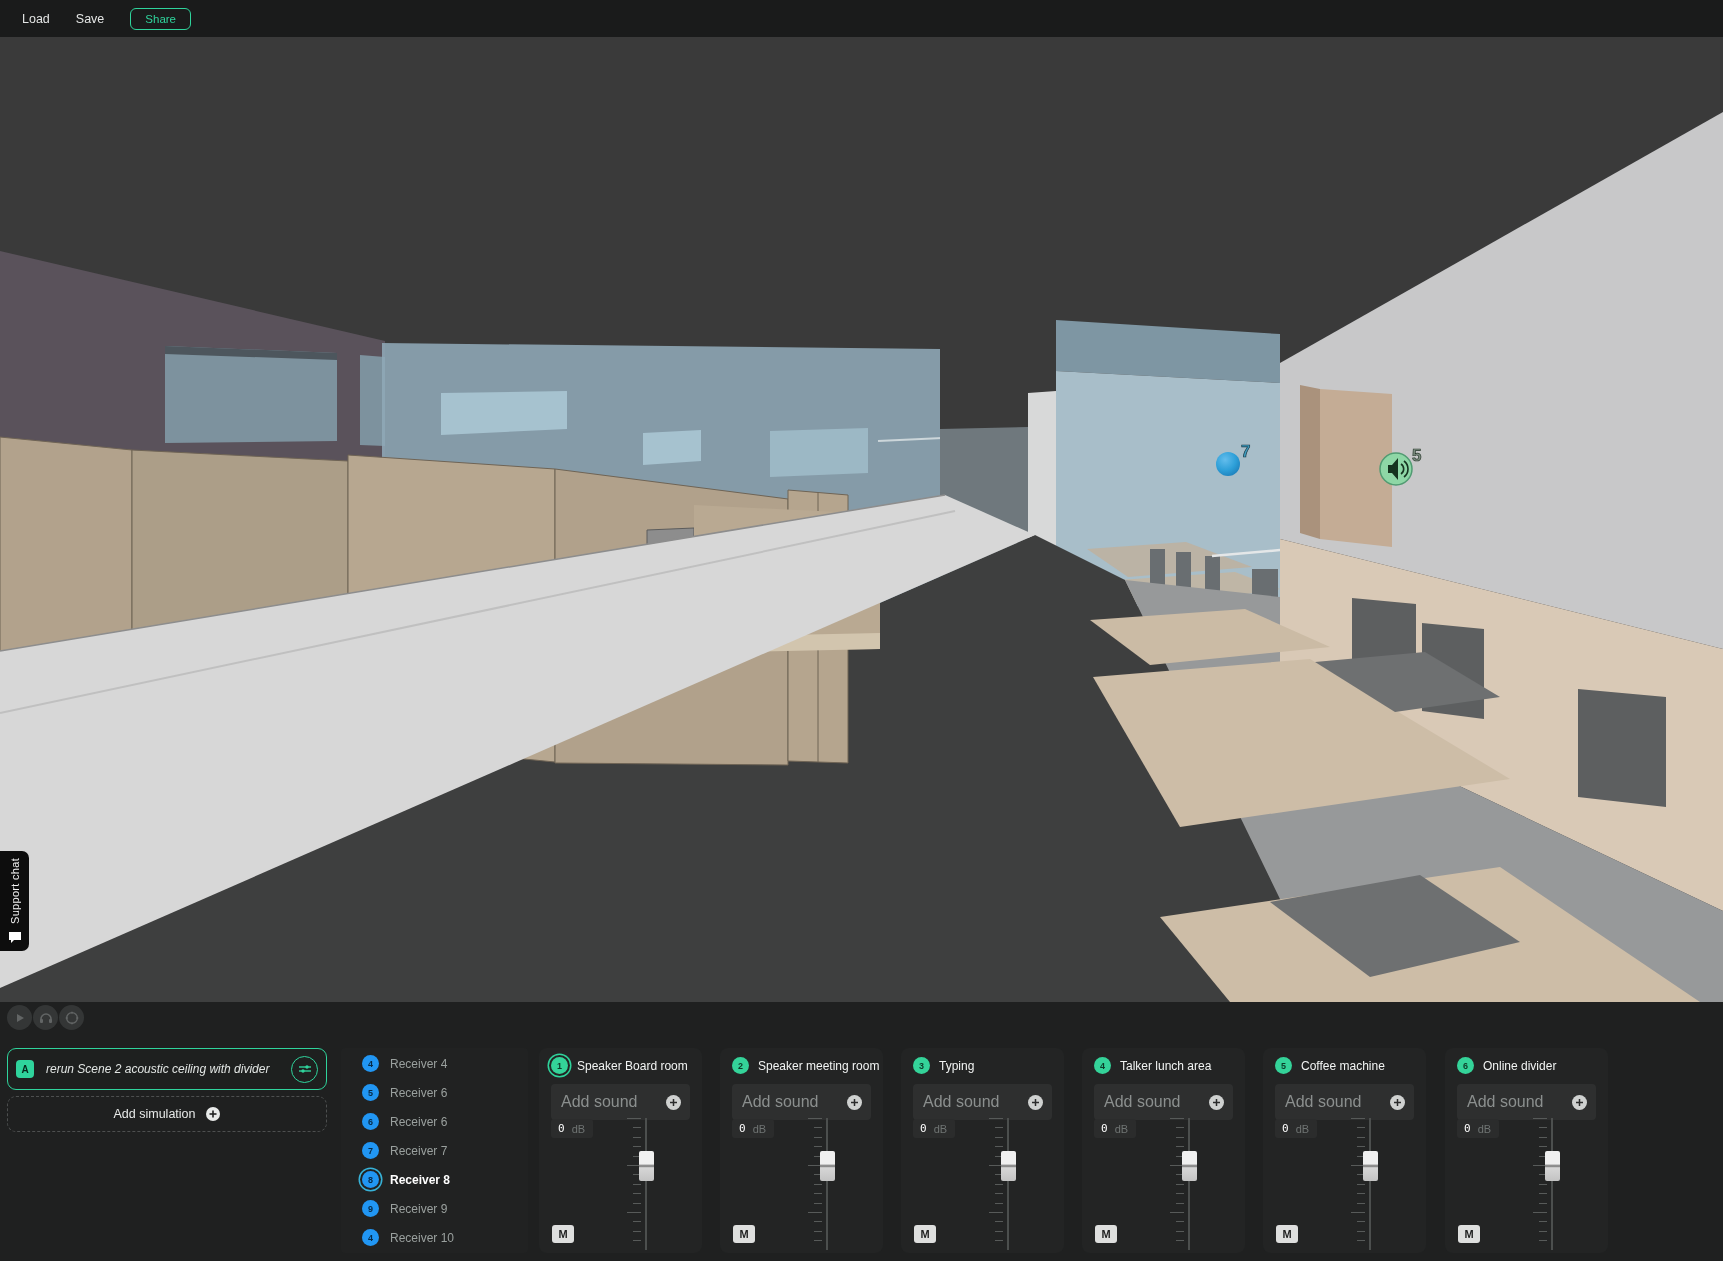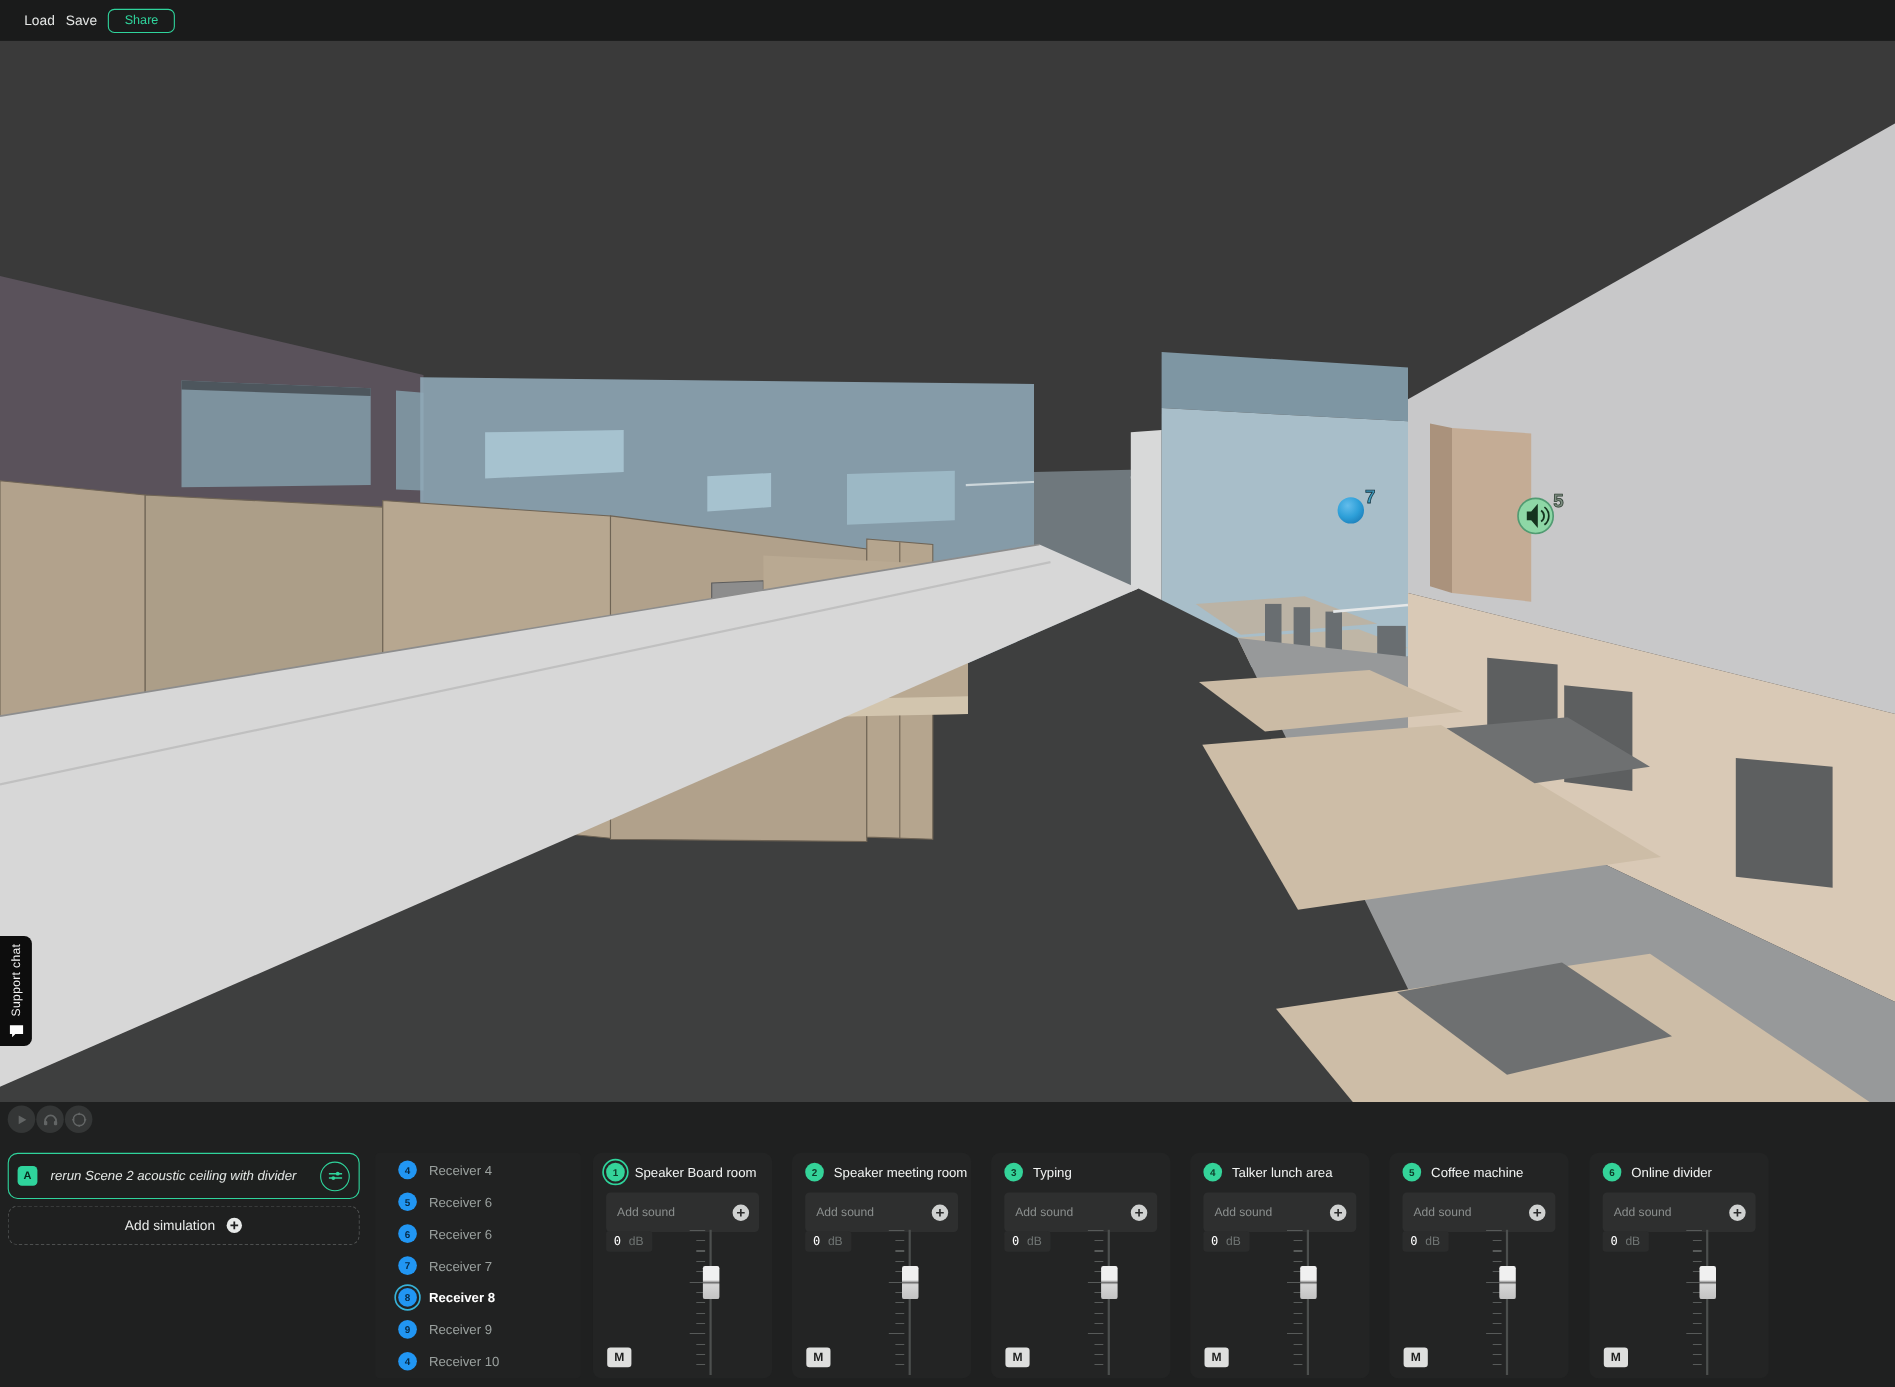--- a/index.html
+++ b/index.html
@@ -8,7 +8,7 @@
 
   
   .topbar { position:absolute; left:0; top:0; width:1723px; height:37px;
-            background:#1a1b1b; display:flex; align-items:center; gap:10px;
+            background:#1a1b1b; display:flex; align-items:center; gap:26px;
             padding-left:22px; z-index:30; }
   .topbtn { color:#e4e6e5; font-size:12.5px; cursor:pointer; background:none; border:none;
             font-family:inherit; }

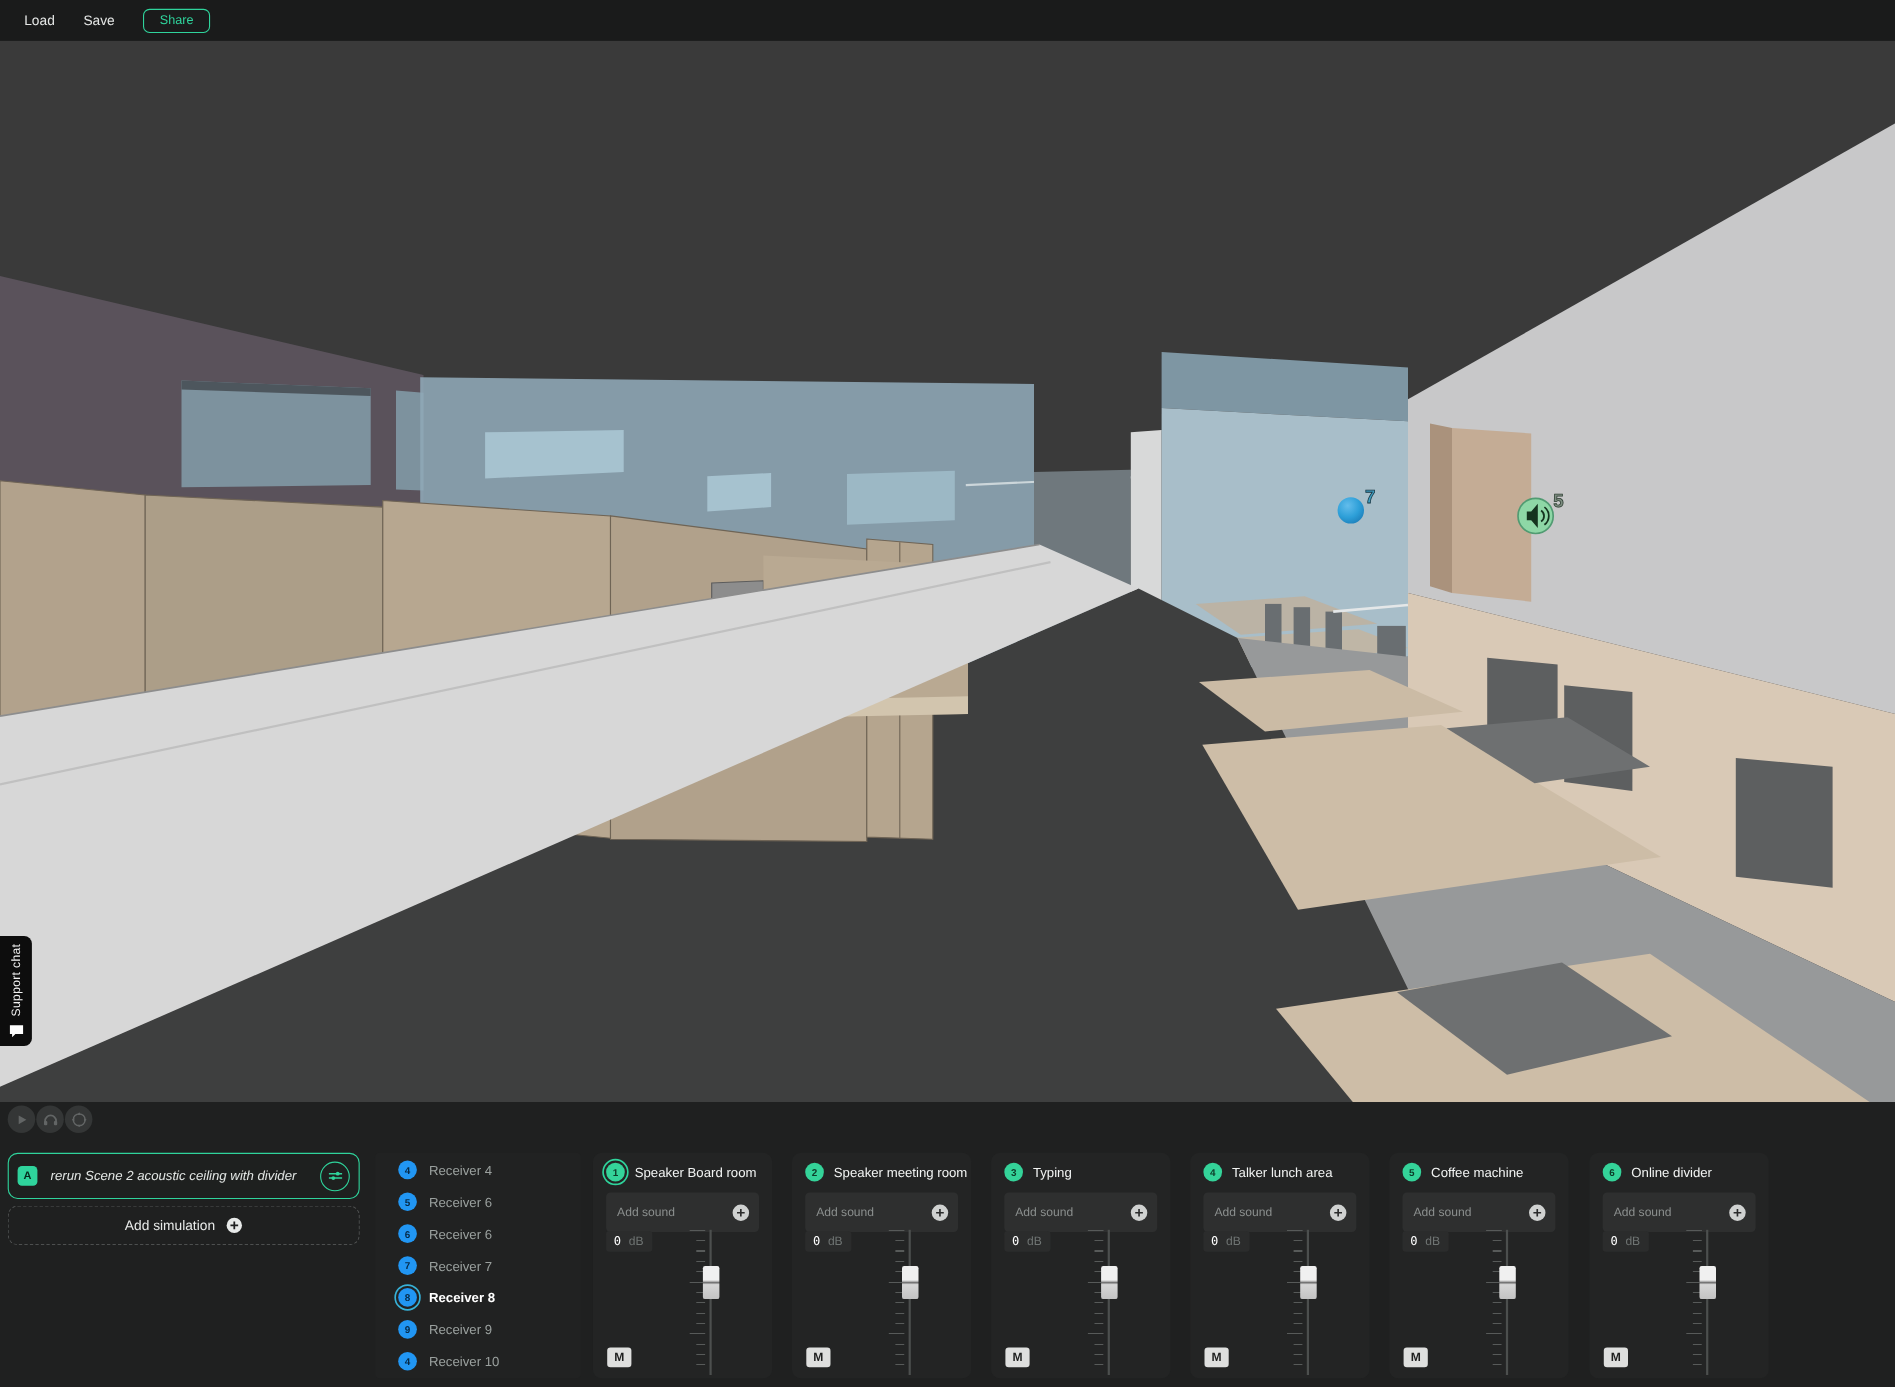--- a/index.html
+++ b/index.html
@@ -76,7 +76,7 @@
   .add-row { position:absolute; left:12px; top:36px; width:139px; height:36px;
              background:#2e2f2f; border-radius:4px; display:flex; align-items:center;
              justify-content:space-between; padding:0 9px 0 10px; cursor:pointer; }
-  .add-row span { color:#8b8f8e; font-size:11px; }
+  .add-row span { color:#8b8f8e; font-size:16px; }
   .plus-circle { width:15px; height:15px; border-radius:50%; background:#cfd1d0;
                  display:flex; align-items:center; justify-content:center; }
   .db-box { position:absolute; left:12px; top:71px; width:42px; height:19px;

